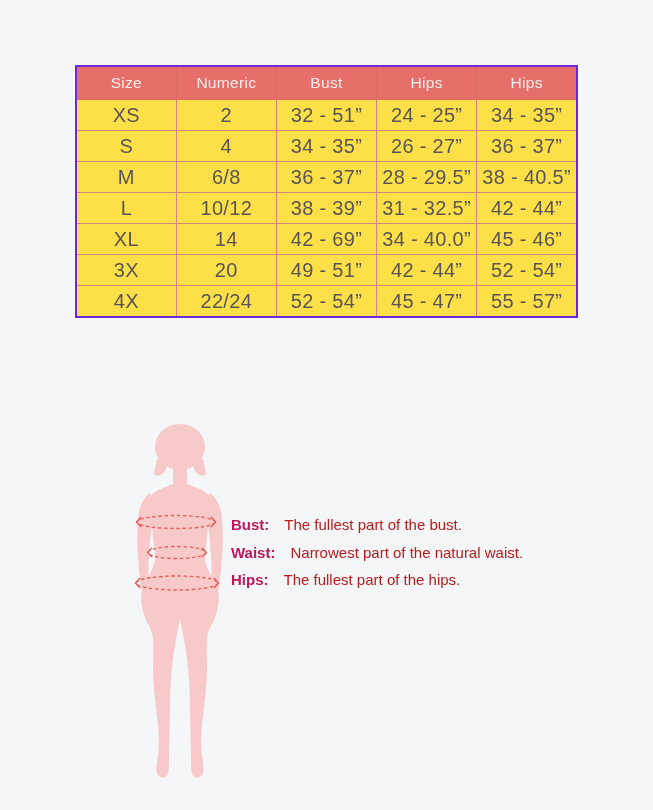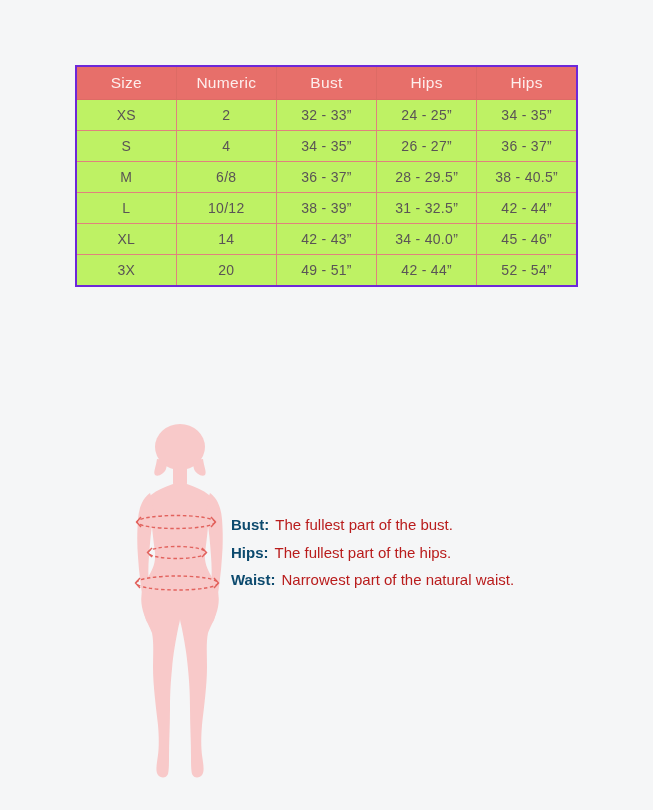--- a/index.html
+++ b/index.html
@@ -33,9 +33,9 @@
     letter-spacing: 0.3px;
   }
   table.size-chart td {
-    background: #bef264;
+    background: #fde047;
     color: #5a5456;
-    font-size: 14px;
+    font-size: 20px;
     height: 28px;
     text-align: center;
     border: 1px solid #e0837d;

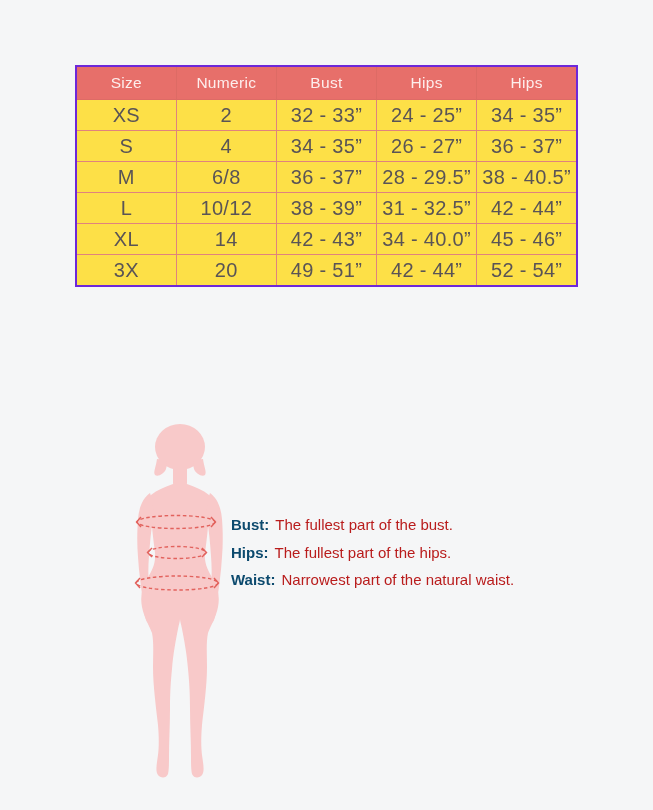--- a/index.html
+++ b/index.html
@@ -87,7 +87,7 @@
         <tr>
           <td>XS</td>
           <td>2</td>
-          <td>32 - 33”</td>
+          <td>32 - 51”</td>
           <td>24 - 25”</td>
           <td>34 - 35”</td>
         </tr>

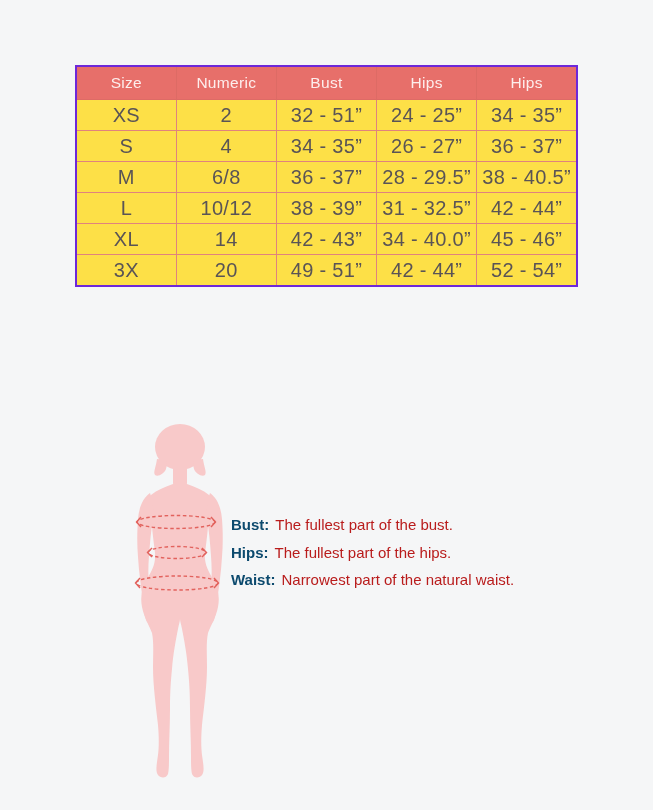--- a/index.html
+++ b/index.html
@@ -115,7 +115,7 @@
         <tr>
           <td>XL</td>
           <td>14</td>
-          <td>42 - 43”</td>
+          <td>42 - 69”</td>
           <td>34 - 40.0”</td>
           <td>45 - 46”</td>
         </tr>

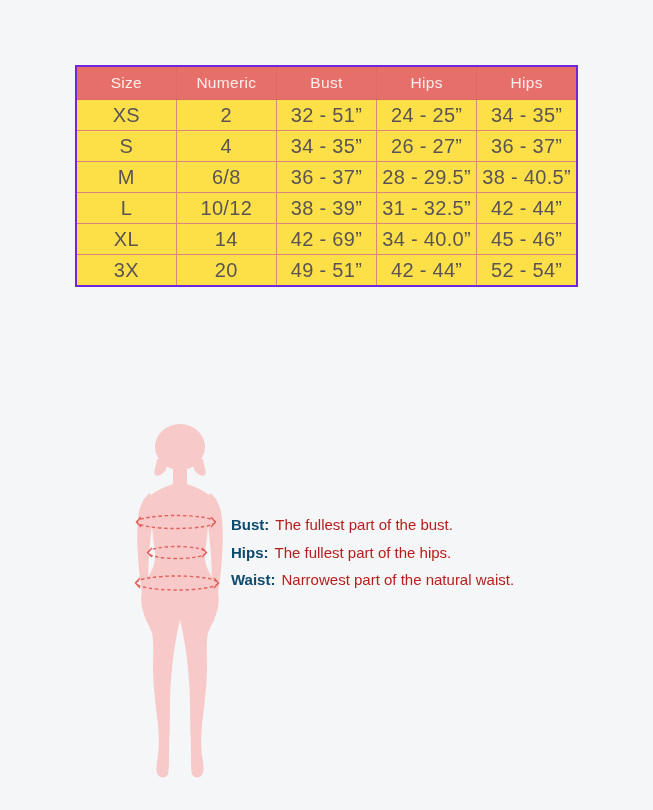--- a/index.html
+++ b/index.html
@@ -125,6 +125,13 @@
           <td>49 - 51”</td>
           <td>42 - 44”</td>
           <td>52 - 54”</td>
+        </tr>
+        <tr>
+          <td>4X</td>
+          <td>22/24</td>
+          <td>52 - 54”</td>
+          <td>45 - 47”</td>
+          <td>55 - 57”</td>
         </tr>
       </tbody>
   </table>

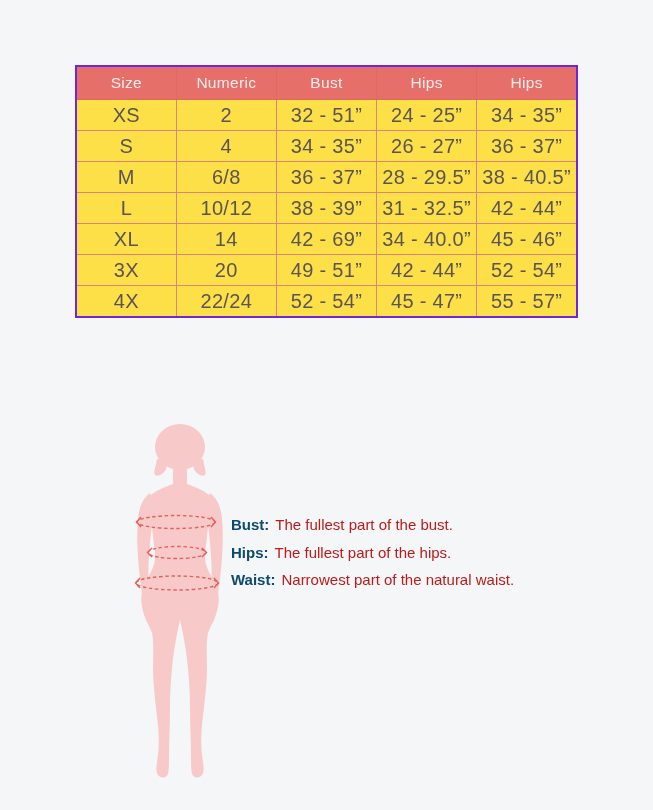--- a/index.html
+++ b/index.html
@@ -64,8 +64,8 @@
   }
   .legend-label {
     font-weight: bold;
-    color: #0c4a6e;
-    margin-right: 6px;
+    color: #be185d;
+    margin-right: 15px;
   }
   .legend-text { color: #b91c1c; }
 </style>

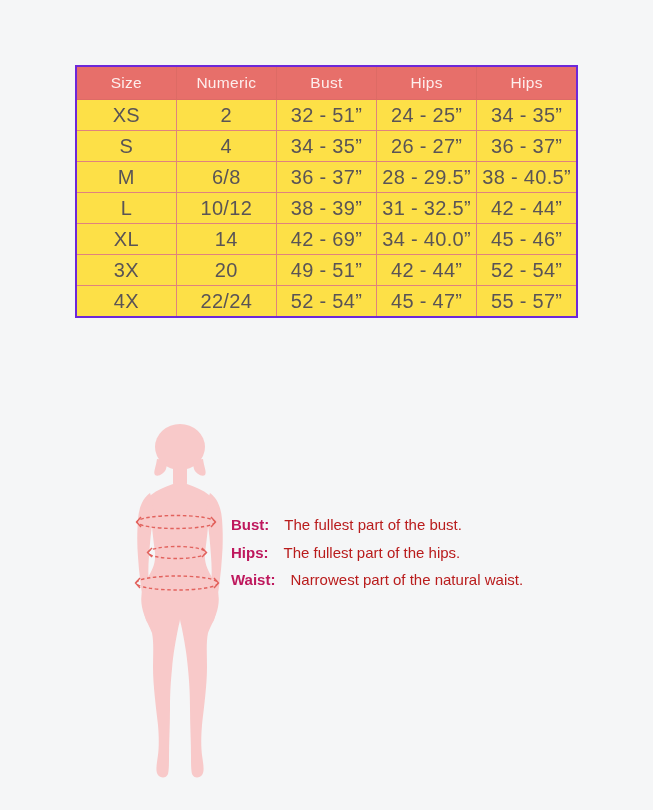--- a/index.html
+++ b/index.html
@@ -227,8 +227,8 @@
 
 <div class="legend">
     <div class="legend-line"><span class="legend-label">Bust:</span><span class="legend-text">The fullest part of the bust.</span></div>
+    <div class="legend-line"><span class="legend-label">Waist:</span><span class="legend-text">Narrowest part of the natural waist.</span></div>
     <div class="legend-line"><span class="legend-label">Hips:</span><span class="legend-text">The fullest part of the hips.</span></div>
-    <div class="legend-line"><span class="legend-label">Waist:</span><span class="legend-text">Narrowest part of the natural waist.</span></div>
   </div>
 
 </body></html>

